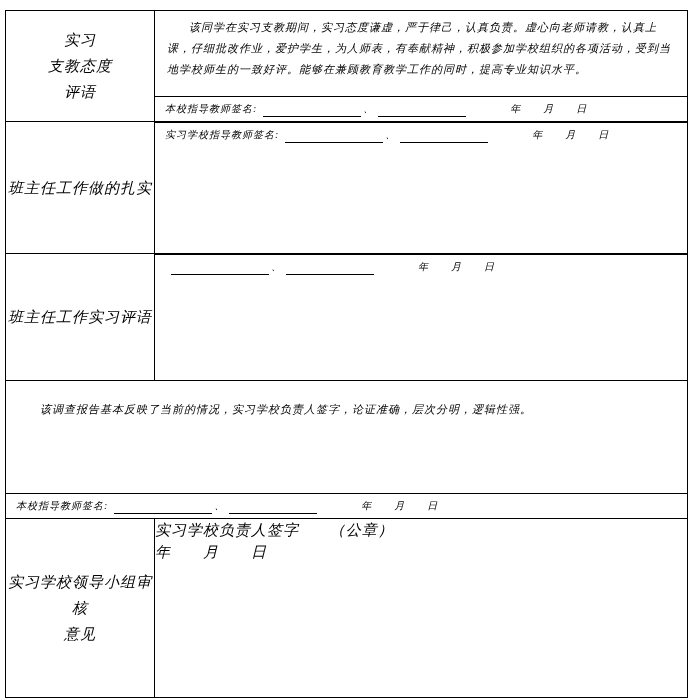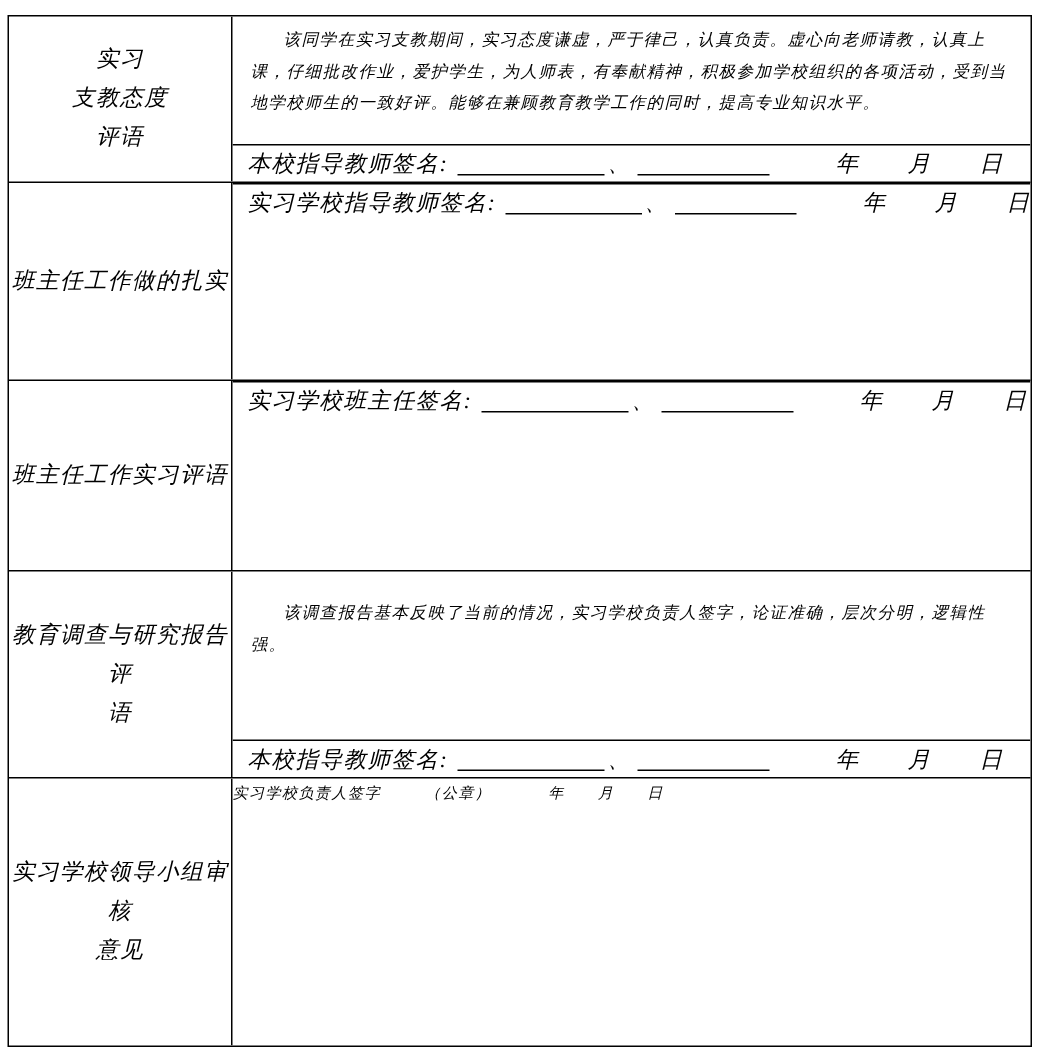--- a/index.html
+++ b/index.html
@@ -71,7 +71,7 @@
     display: flex;
     align-items: center;
     padding-left: 10px;
-    font-size: 15px;
+    font-size: 10px;
     font-style: italic;
     letter-spacing: 1px;
     white-space: nowrap;

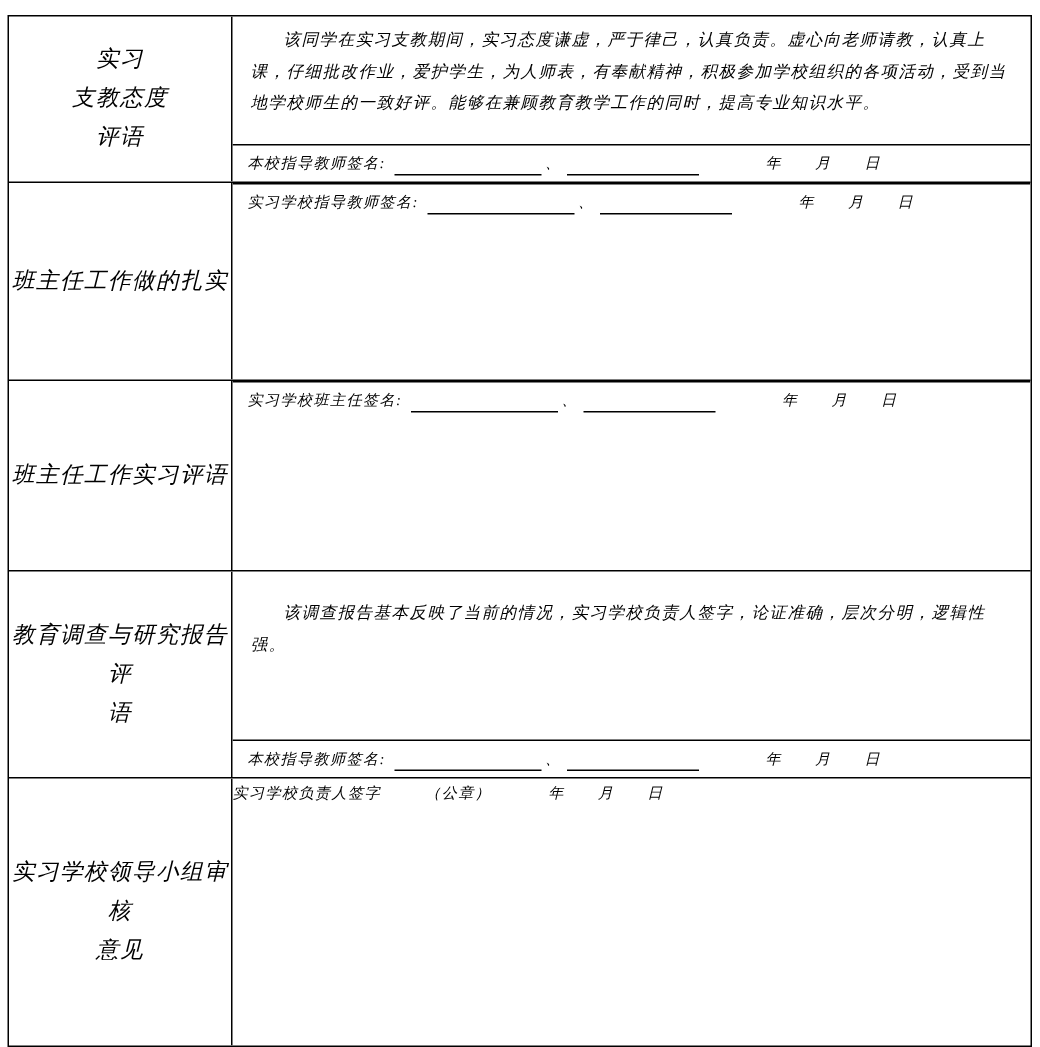--- a/index.html
+++ b/index.html
@@ -138,7 +138,6 @@
     <div class="label-cell">班主任工作实习评语</div>
     <div class="content-cell">
       <div class="sig-row">
-        <span>实习学校班主任签名:</span>
         <span class="blank"></span>
         <span>、</span>
         <span class="blank blank-2"></span>

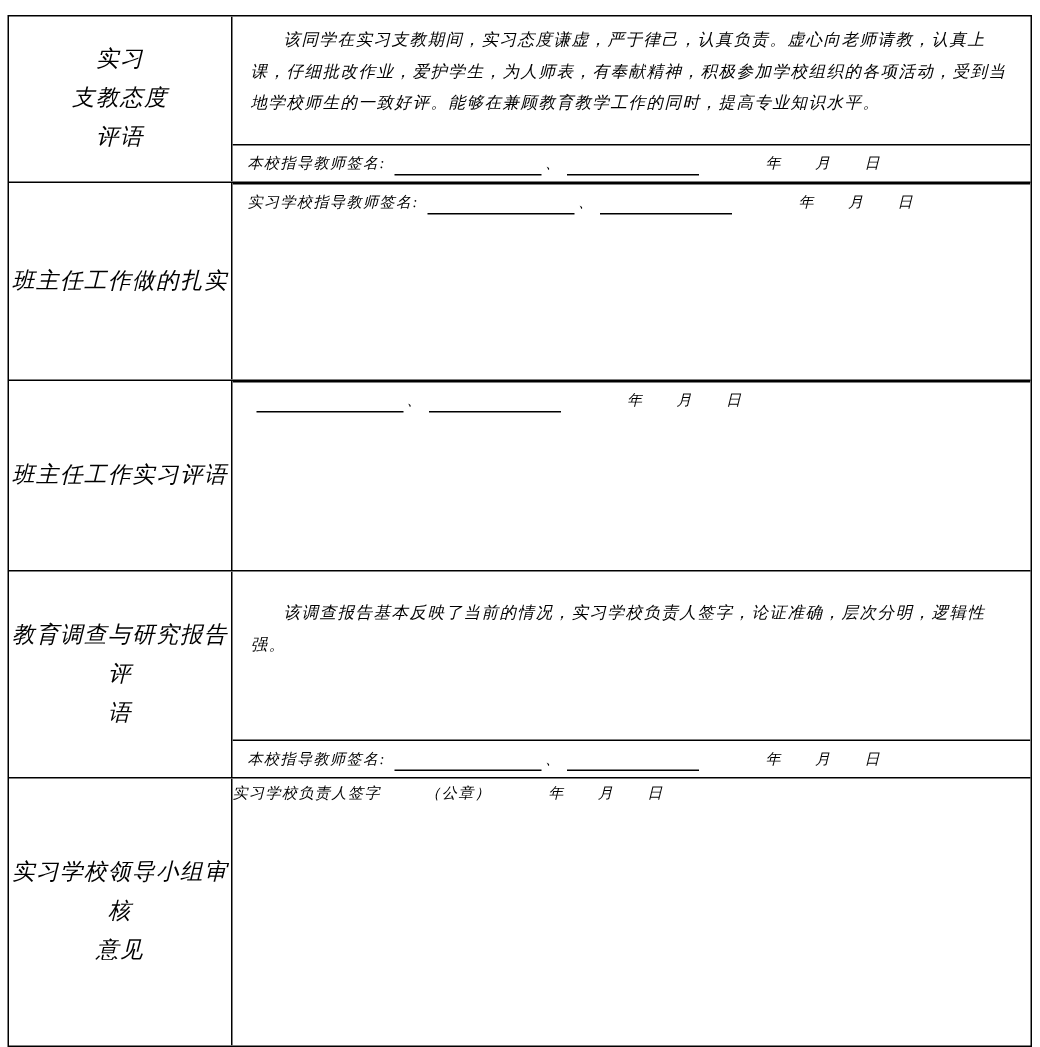--- a/index.html
+++ b/index.html
@@ -147,8 +147,6 @@
   </div>
 
   <div class="row row-4">
-    <div class="label-cell">教育调查与研究报告评
-语</div>
     <div class="content-cell">
       <div class="para para-pad">该调查报告基本反映了当前的情况，实习学校负责人签字，论证准确，层次分明，逻辑性强。</div>
       <div class="sig-row">

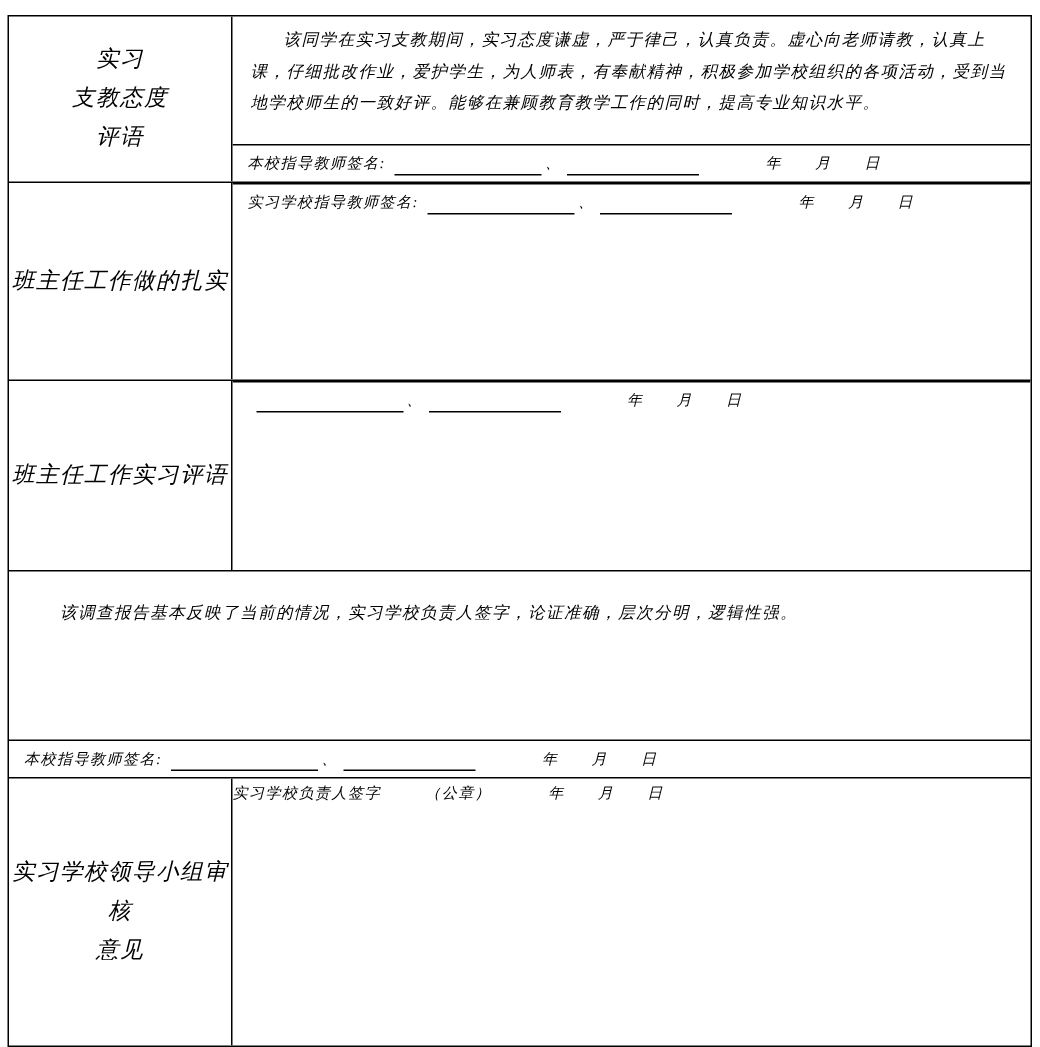--- a/index.html
+++ b/index.html
@@ -88,10 +88,10 @@
 
   .bottom-sign-area {
     display: flex;
-    flex-direction: row;
+    flex-direction: column;
     align-items: flex-start;
     padding: 0 0 10px 0;
-    font-size: 10px;
+    font-size: 15px;
     font-style: italic;
     letter-spacing: 1px;
     line-height: 22px;

